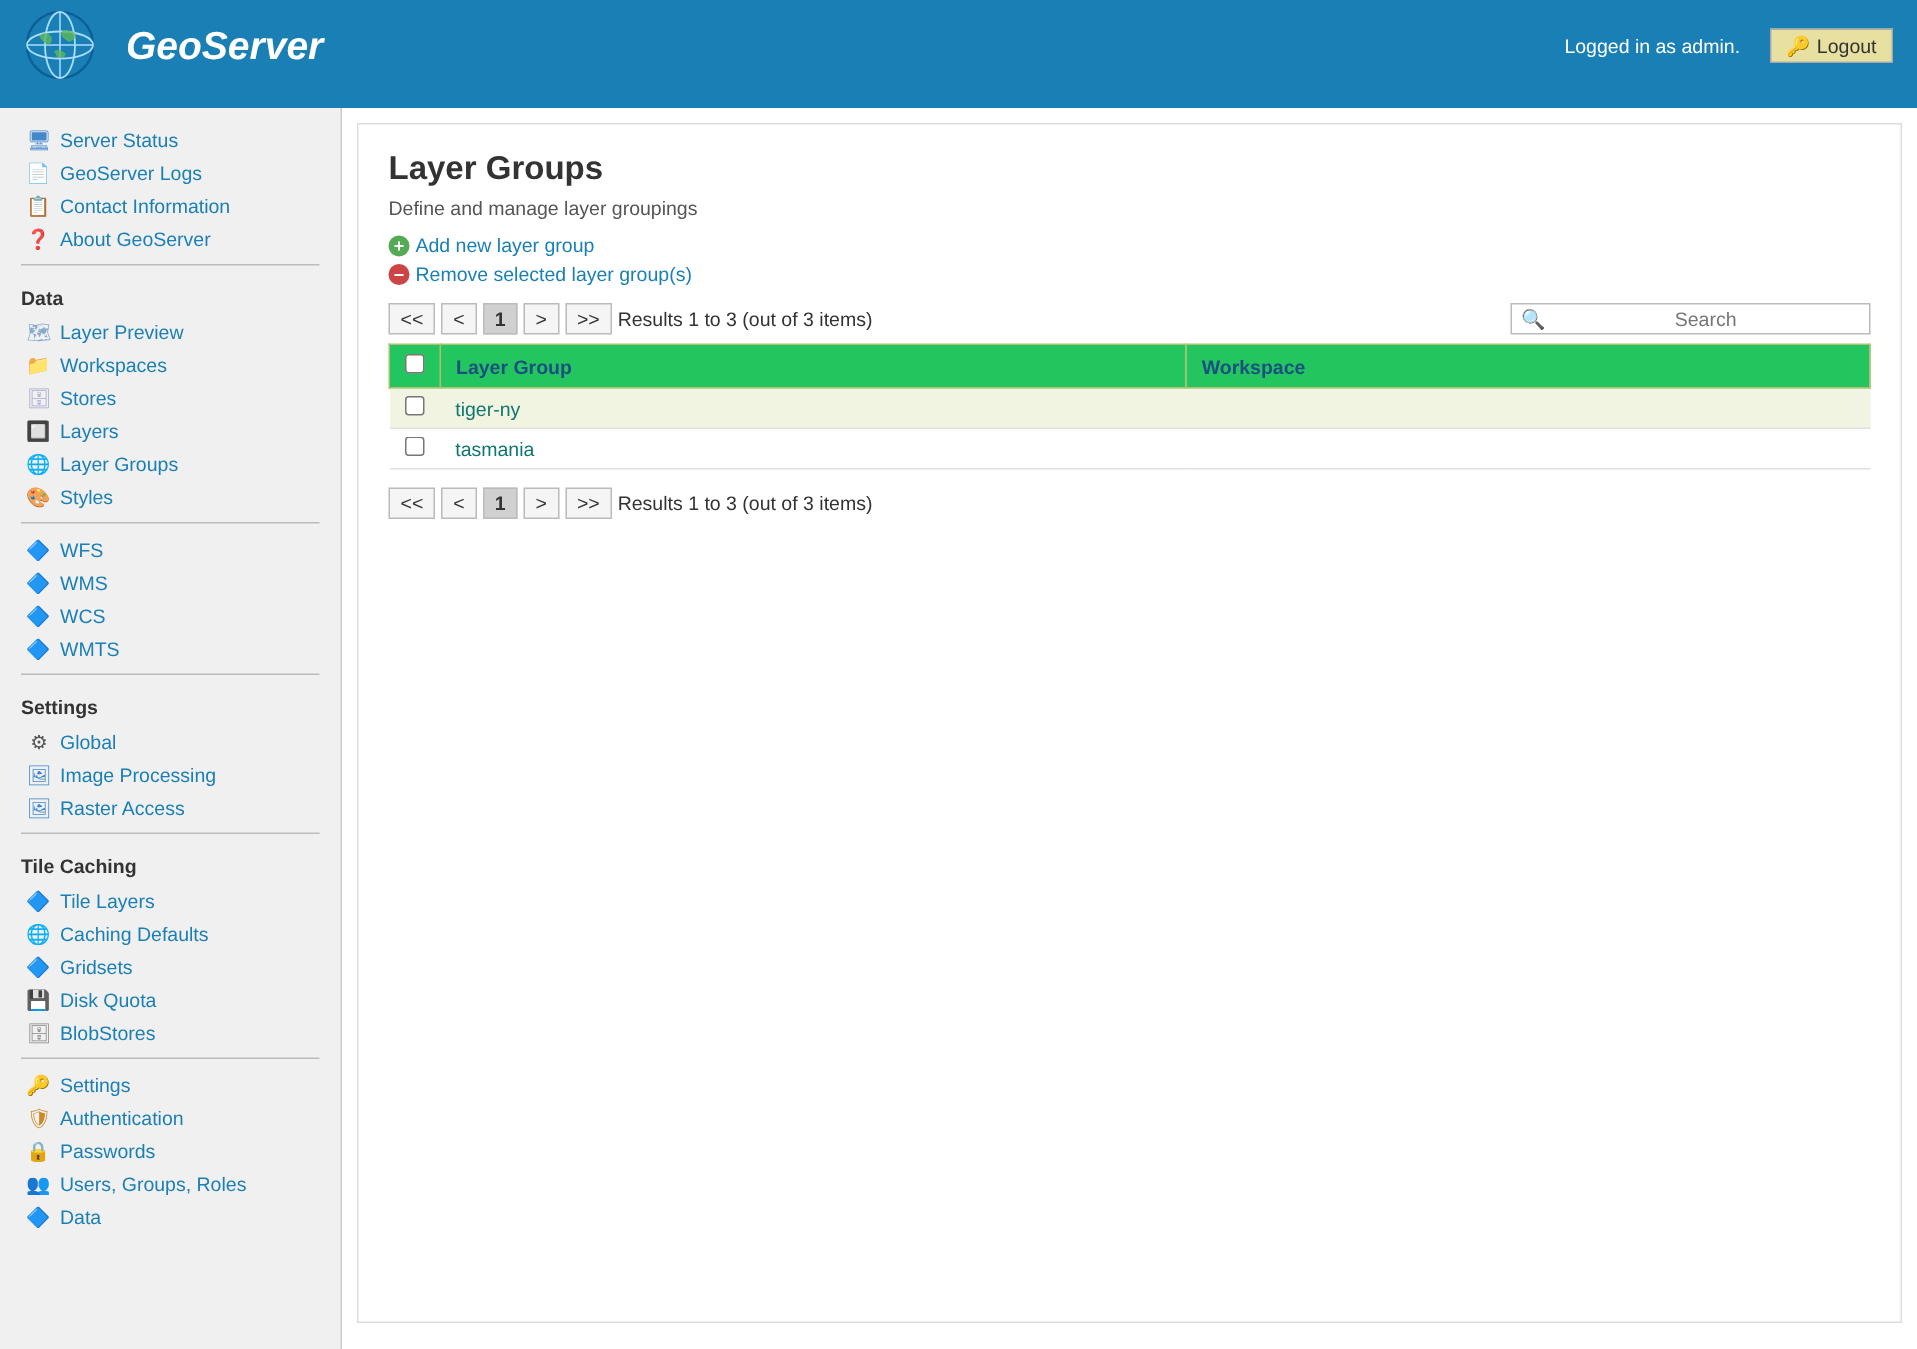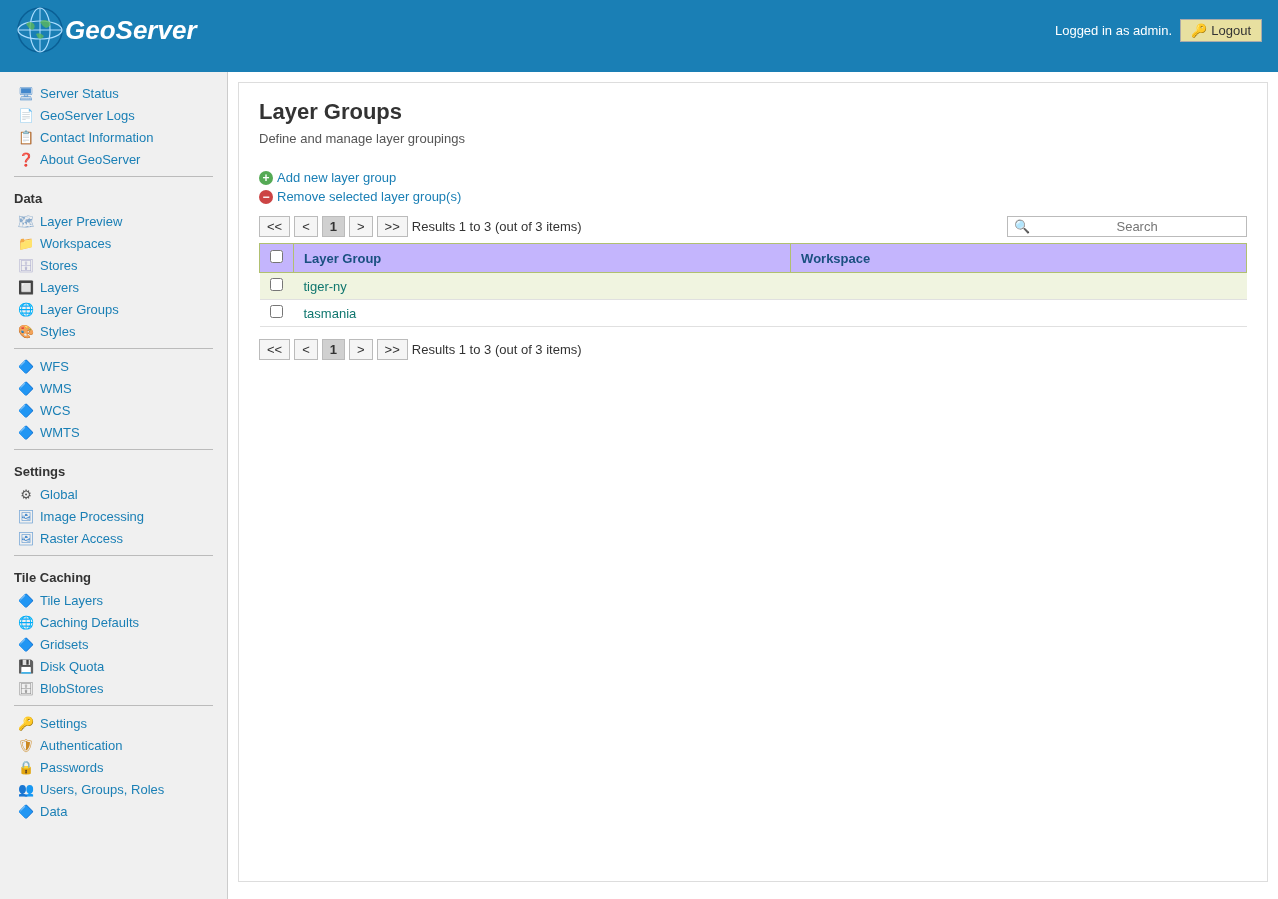--- a/index.html
+++ b/index.html
@@ -17,7 +17,7 @@
     #logo-area {
       display: flex;
       align-items: center;
-      gap: 1px;
+      gap: 20px;
     }
     #logo-globe {
       width: 48px;

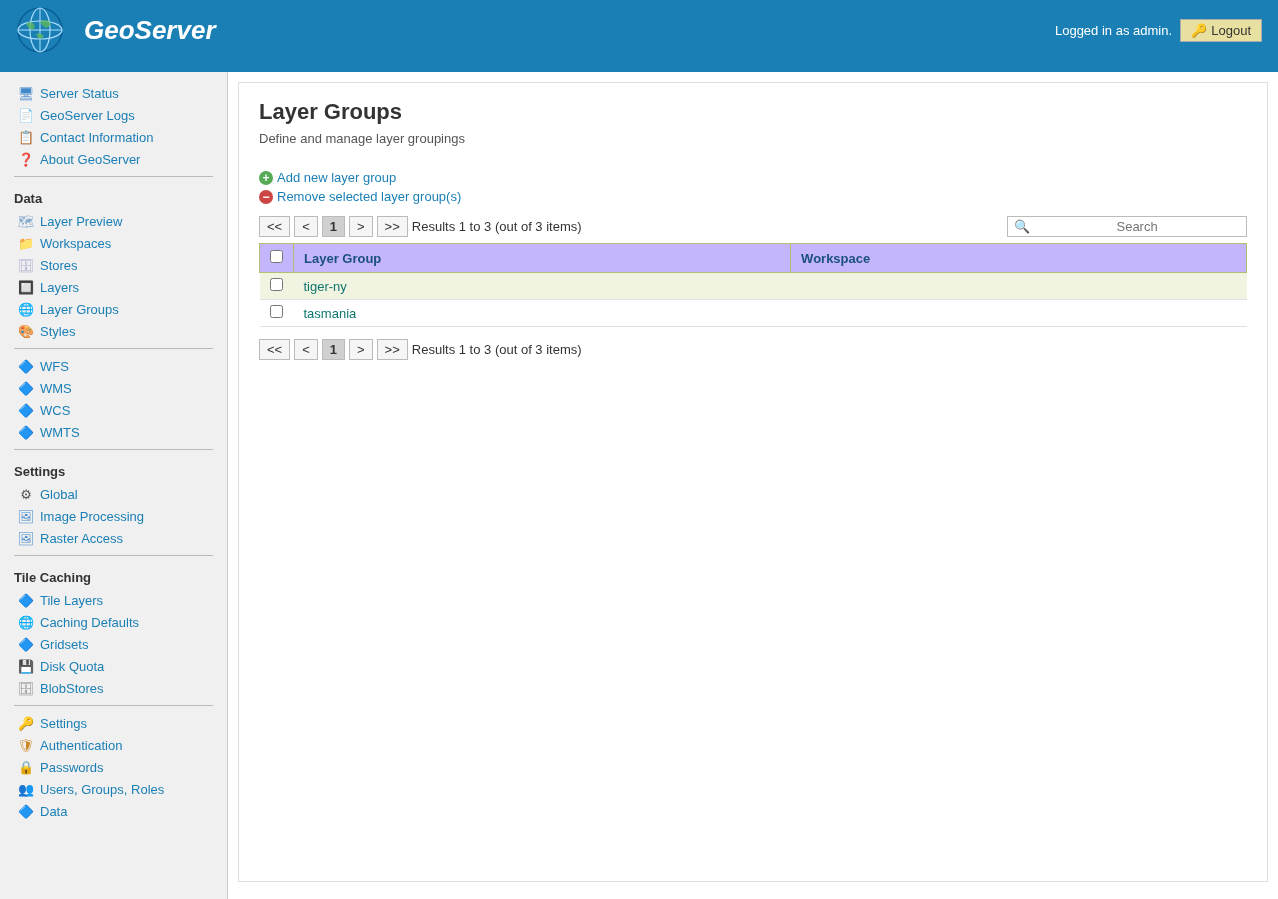--- a/index.html
+++ b/index.html
@@ -34,7 +34,7 @@
       font-size: 13px;
       display: flex;
       align-items: center;
-      gap: 8px;
+      gap: 20px;
     }
     #logout-btn {
       background: #e8e0a0;

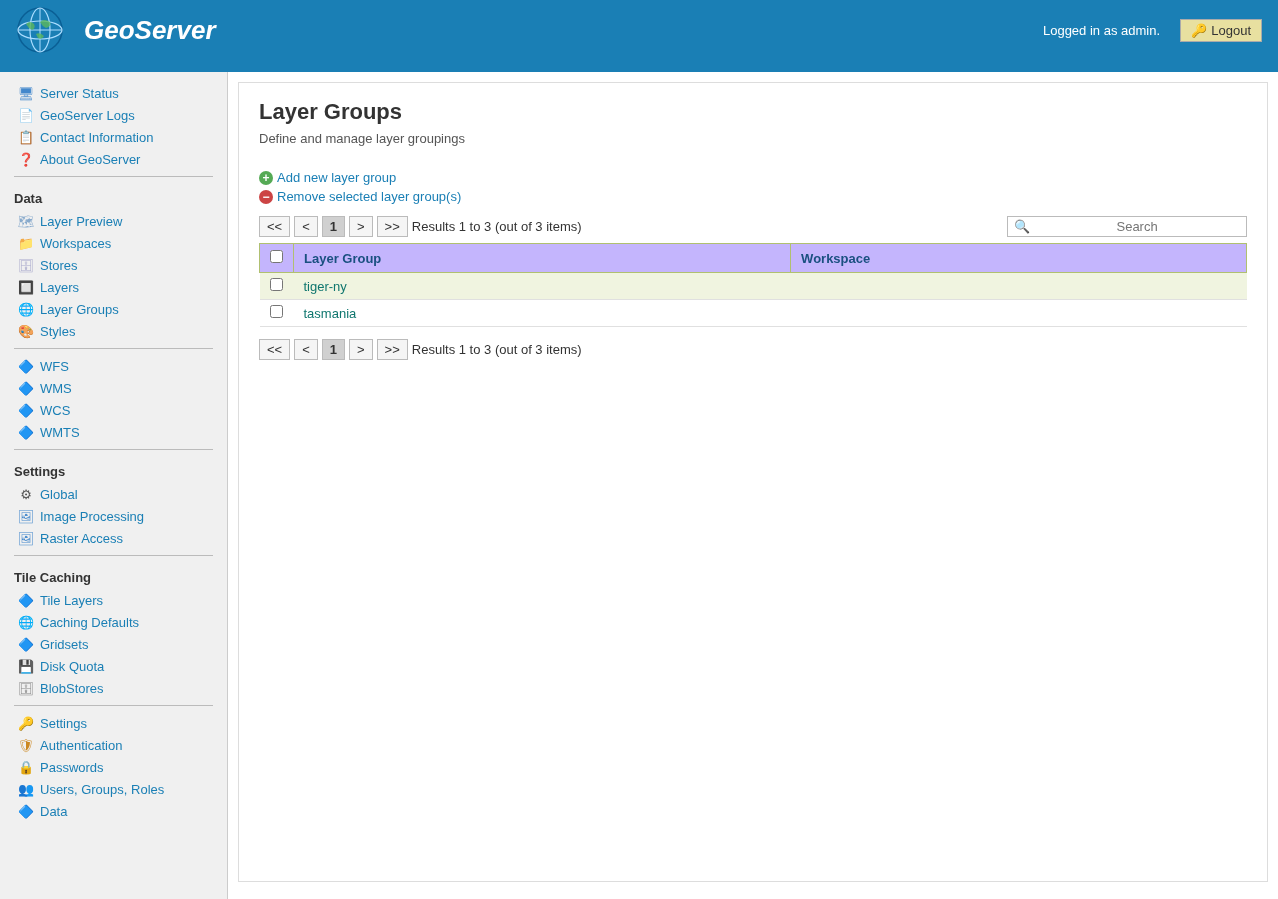--- a/index.html
+++ b/index.html
@@ -115,7 +115,7 @@
     #page-subtitle {
       font-size: 13px;
       color: #555;
-      margin-bottom: 24px;
+      margin-bottom: 10px;
     }
     .action-link {
       display: flex;

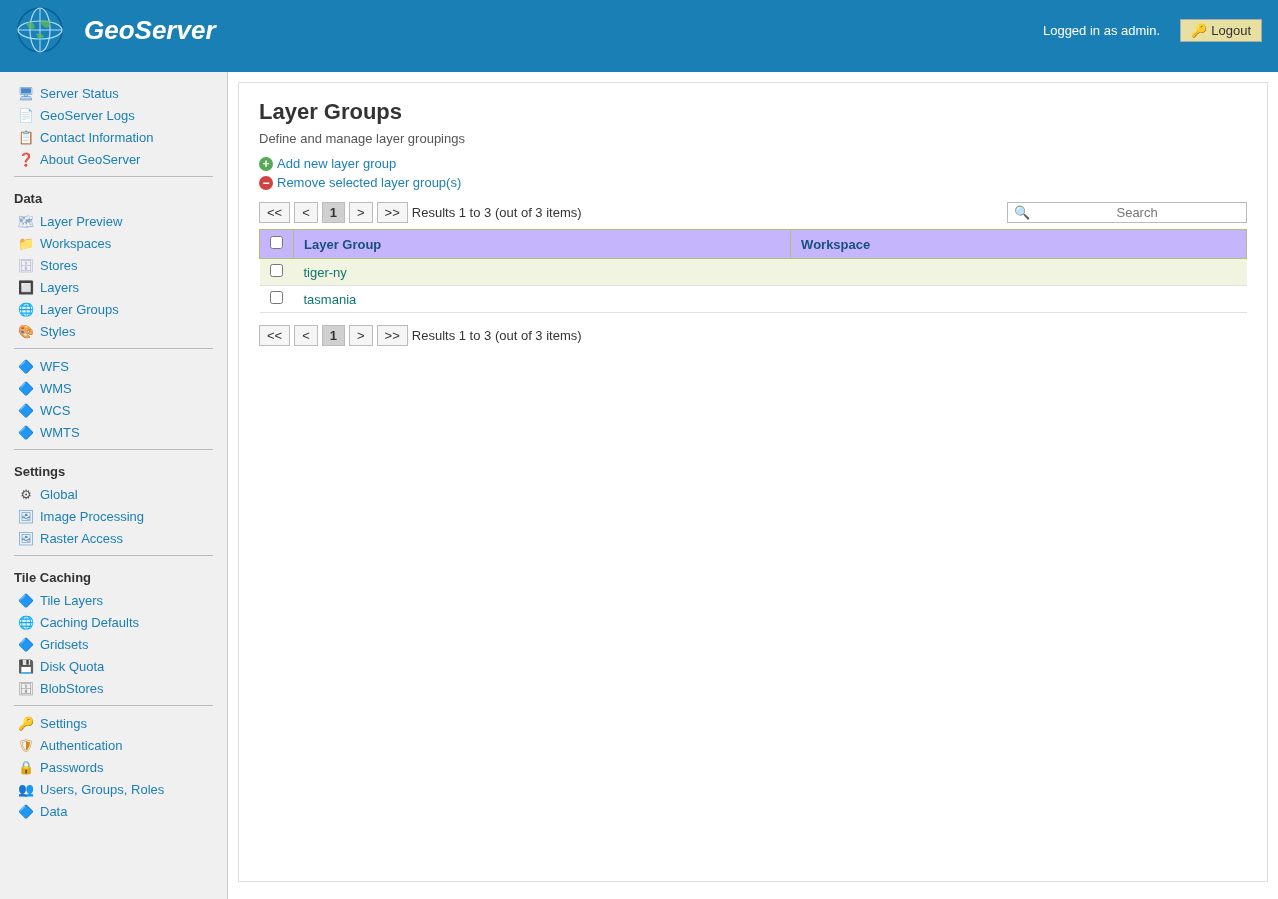--- a/index.html
+++ b/index.html
@@ -199,7 +199,7 @@
       font-size: 13px;
     }
     .data-table th {
-      background: #c4b5fd;
+      background: #22c55e;
       color: #1a5080;
       font-weight: bold;
       padding: 6px 10px;

